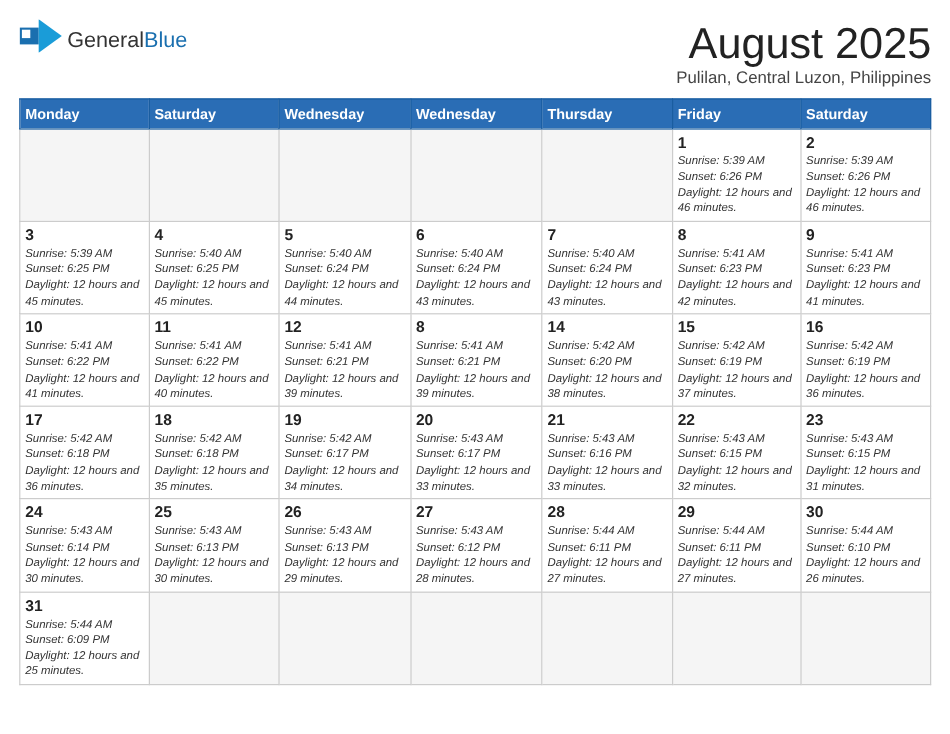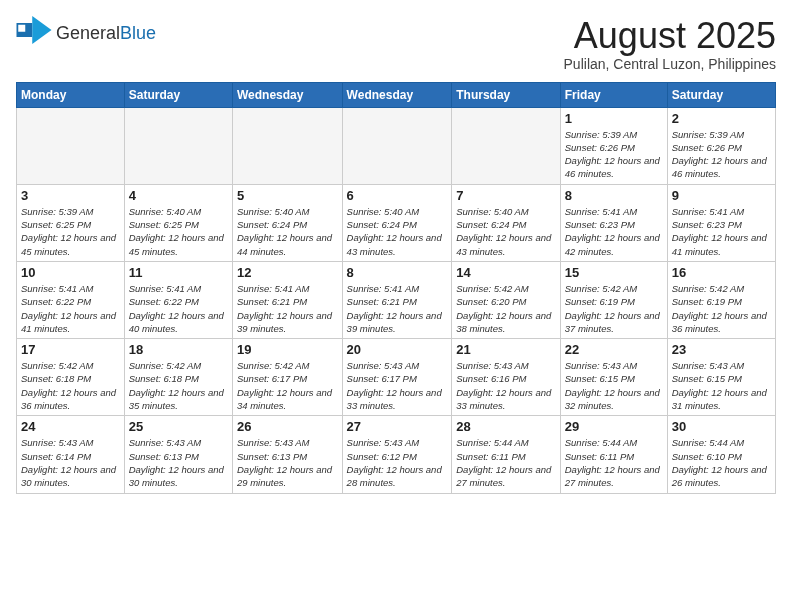--- a/index.html
+++ b/index.html
@@ -319,6 +319,20 @@
 Daylight: 12 hours and 26 minutes.</div>
         </td>
       </tr>
+      <tr class="last-row">
+        <td class="has-data">
+          <span class="day-number">31</span>
+          <div class="day-info" style="white-space: pre-line;">Sunrise: 5:44 AM
+Sunset: 6:09 PM
+Daylight: 12 hours and 25 minutes.</div>
+        </td>
+        <td class="empty"></td>
+        <td class="empty"></td>
+        <td class="empty"></td>
+        <td class="empty"></td>
+        <td class="empty"></td>
+        <td class="empty"></td>
+      </tr>
     </tbody>
 </table>
 

